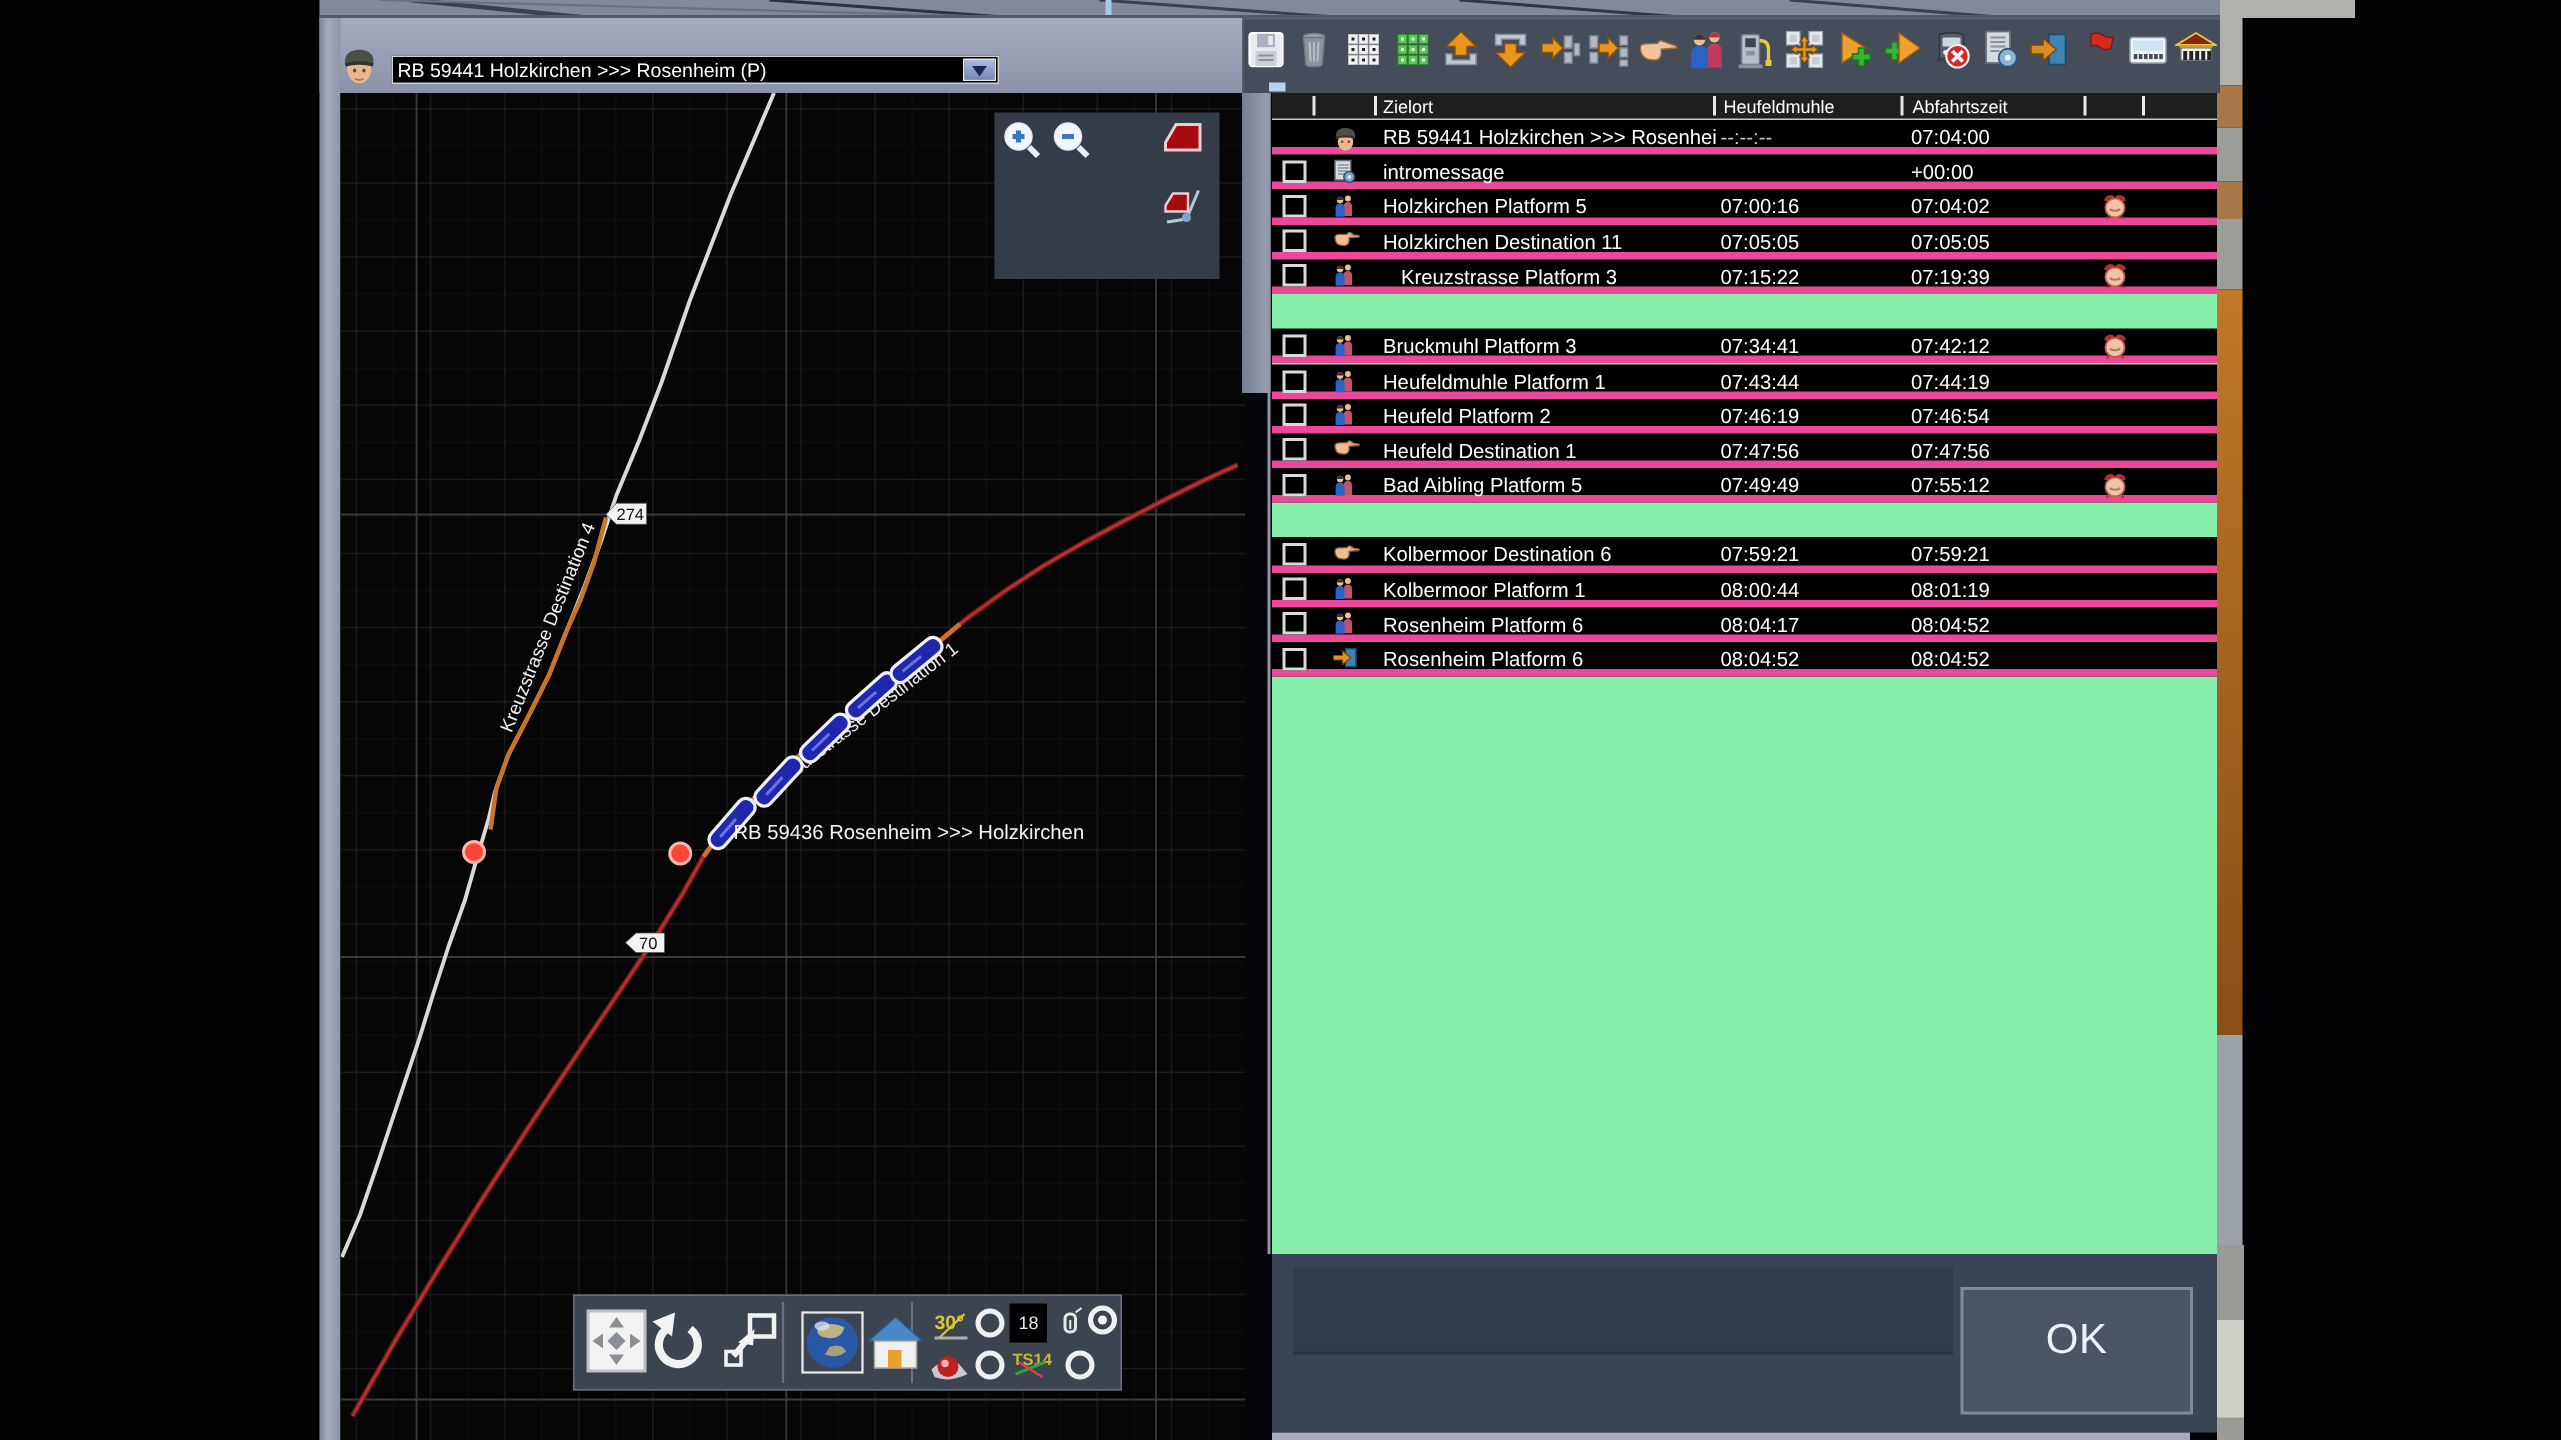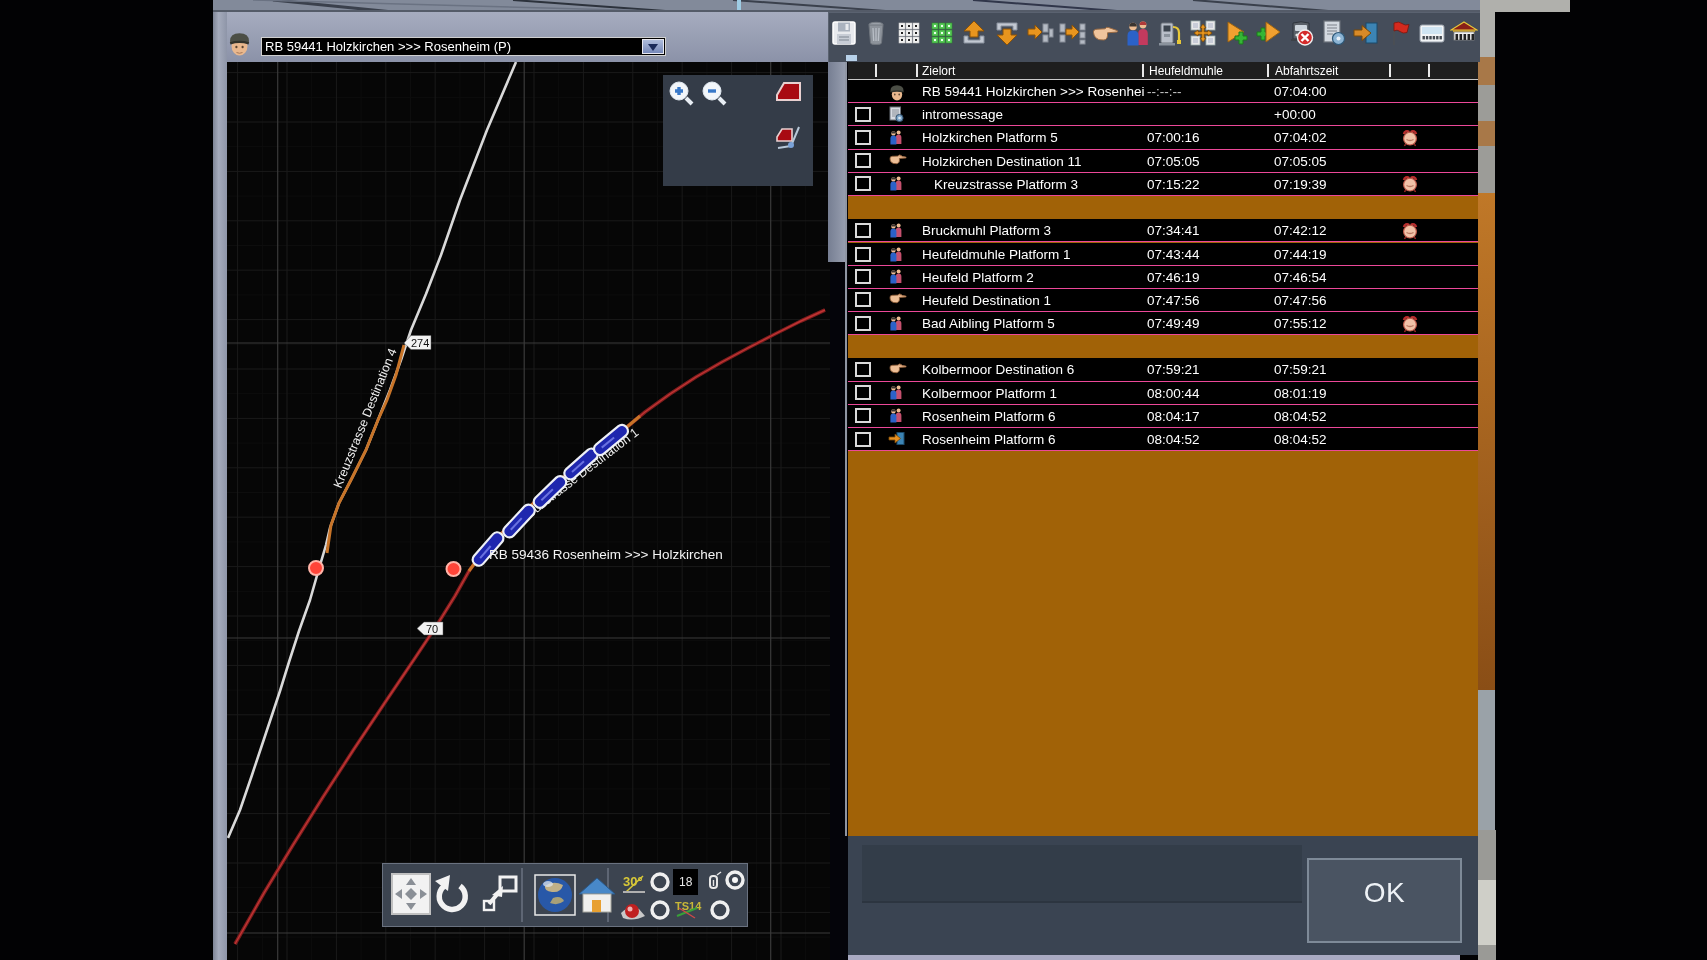--- a/index.html
+++ b/index.html
@@ -25,7 +25,7 @@
 #thumb{left:828px;top:62px;width:19px;height:200px;background:linear-gradient(90deg,#767e92,#9aa1b2)}
 #thumbtick{left:846px;top:55px;width:11px;height:6px;background:#b8d2ea}
 
-#table{left:848px;top:62px;width:630px;height:774px;background:#a16207}
+#table{left:848px;top:62px;width:630px;height:774px;background:#86efac}
 #thead{position:absolute;left:0;top:0;width:630px;height:18px;background:#1e1e1e;border-bottom:1px solid #c9c9c9;color:#fff;font-size:12px}
 #thead span{position:absolute;top:2px}
 .htick{position:absolute;top:2px;width:2px;height:13px;background:#e8e8e8}

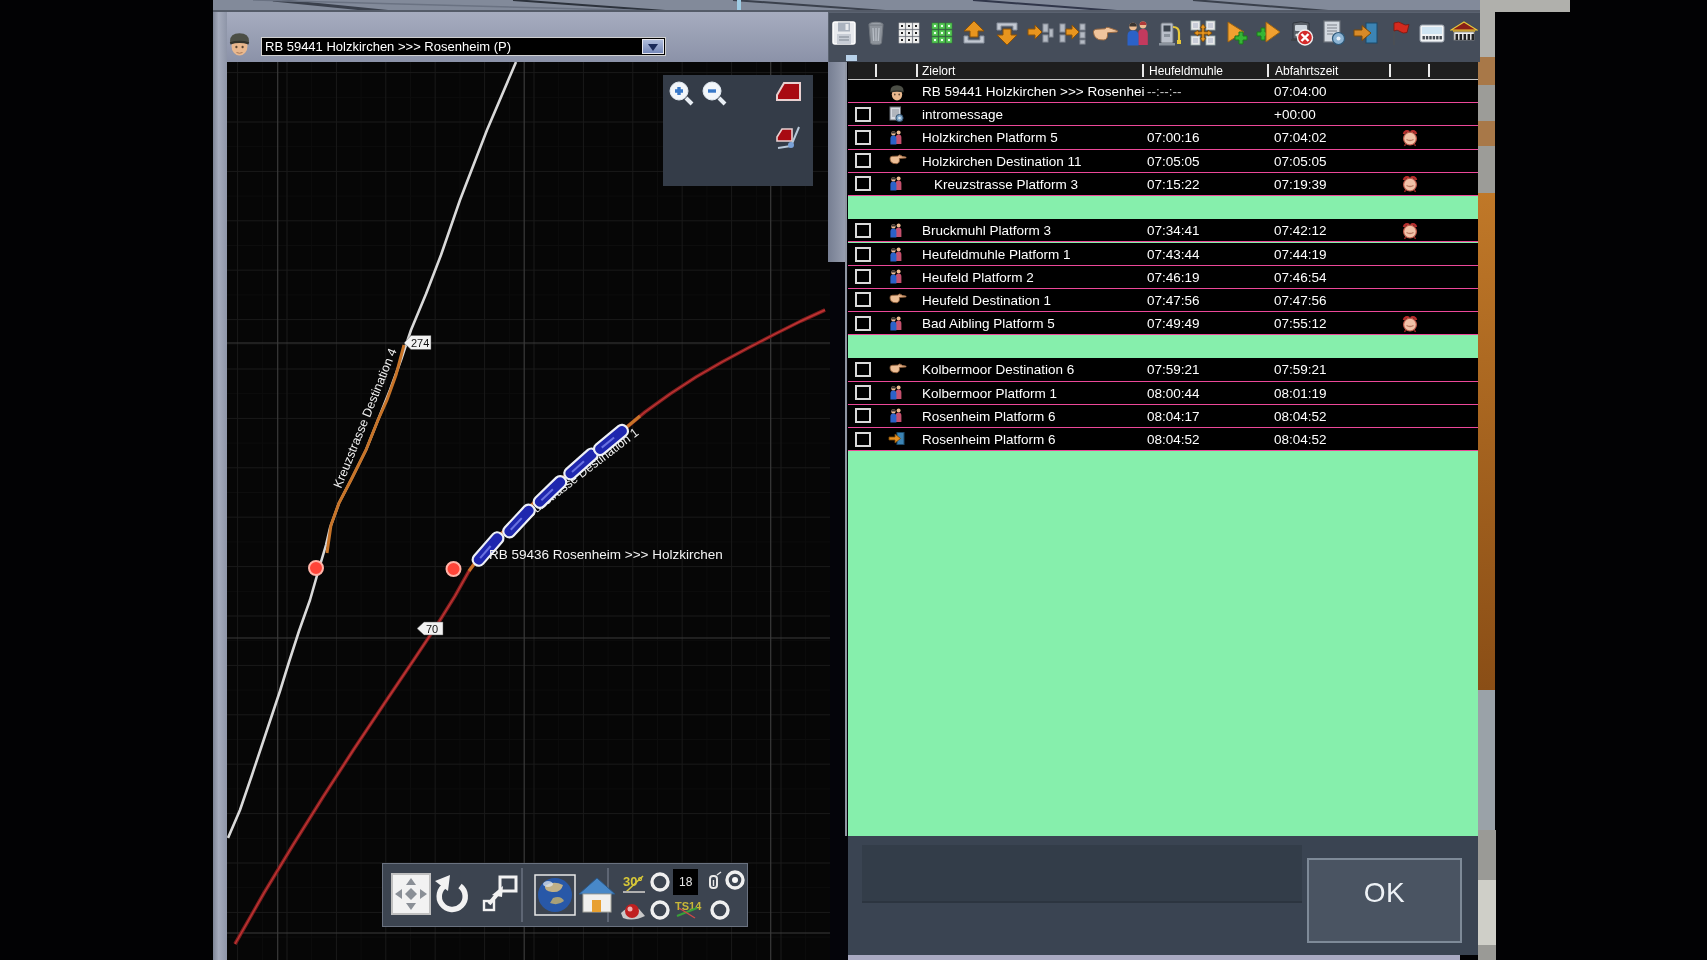--- a/index.html
+++ b/index.html
@@ -29,7 +29,7 @@
 #thead{position:absolute;left:0;top:0;width:630px;height:18px;background:#1e1e1e;border-bottom:1px solid #c9c9c9;color:#fff;font-size:12px}
 #thead span{position:absolute;top:2px}
 .htick{position:absolute;top:2px;width:2px;height:13px;background:#e8e8e8}
-.trow{position:absolute;left:0;width:630px;height:23.2px;border-bottom:1px solid #ec4899;background:#000}
+.trow{position:absolute;left:0;width:630px;height:23.2px;border-bottom:5px solid #ec4899;background:#000}
 .trow .cb{position:absolute;left:7px;top:3.5px;width:16px;height:15px;border:2px solid #dadada;background:#000}
 .trow .ric{position:absolute;left:40px;top:2.5px;width:20px;height:18px}
 .trow .tx{position:absolute;top:4px;font-size:13.5px;color:#fff;white-space:nowrap}

